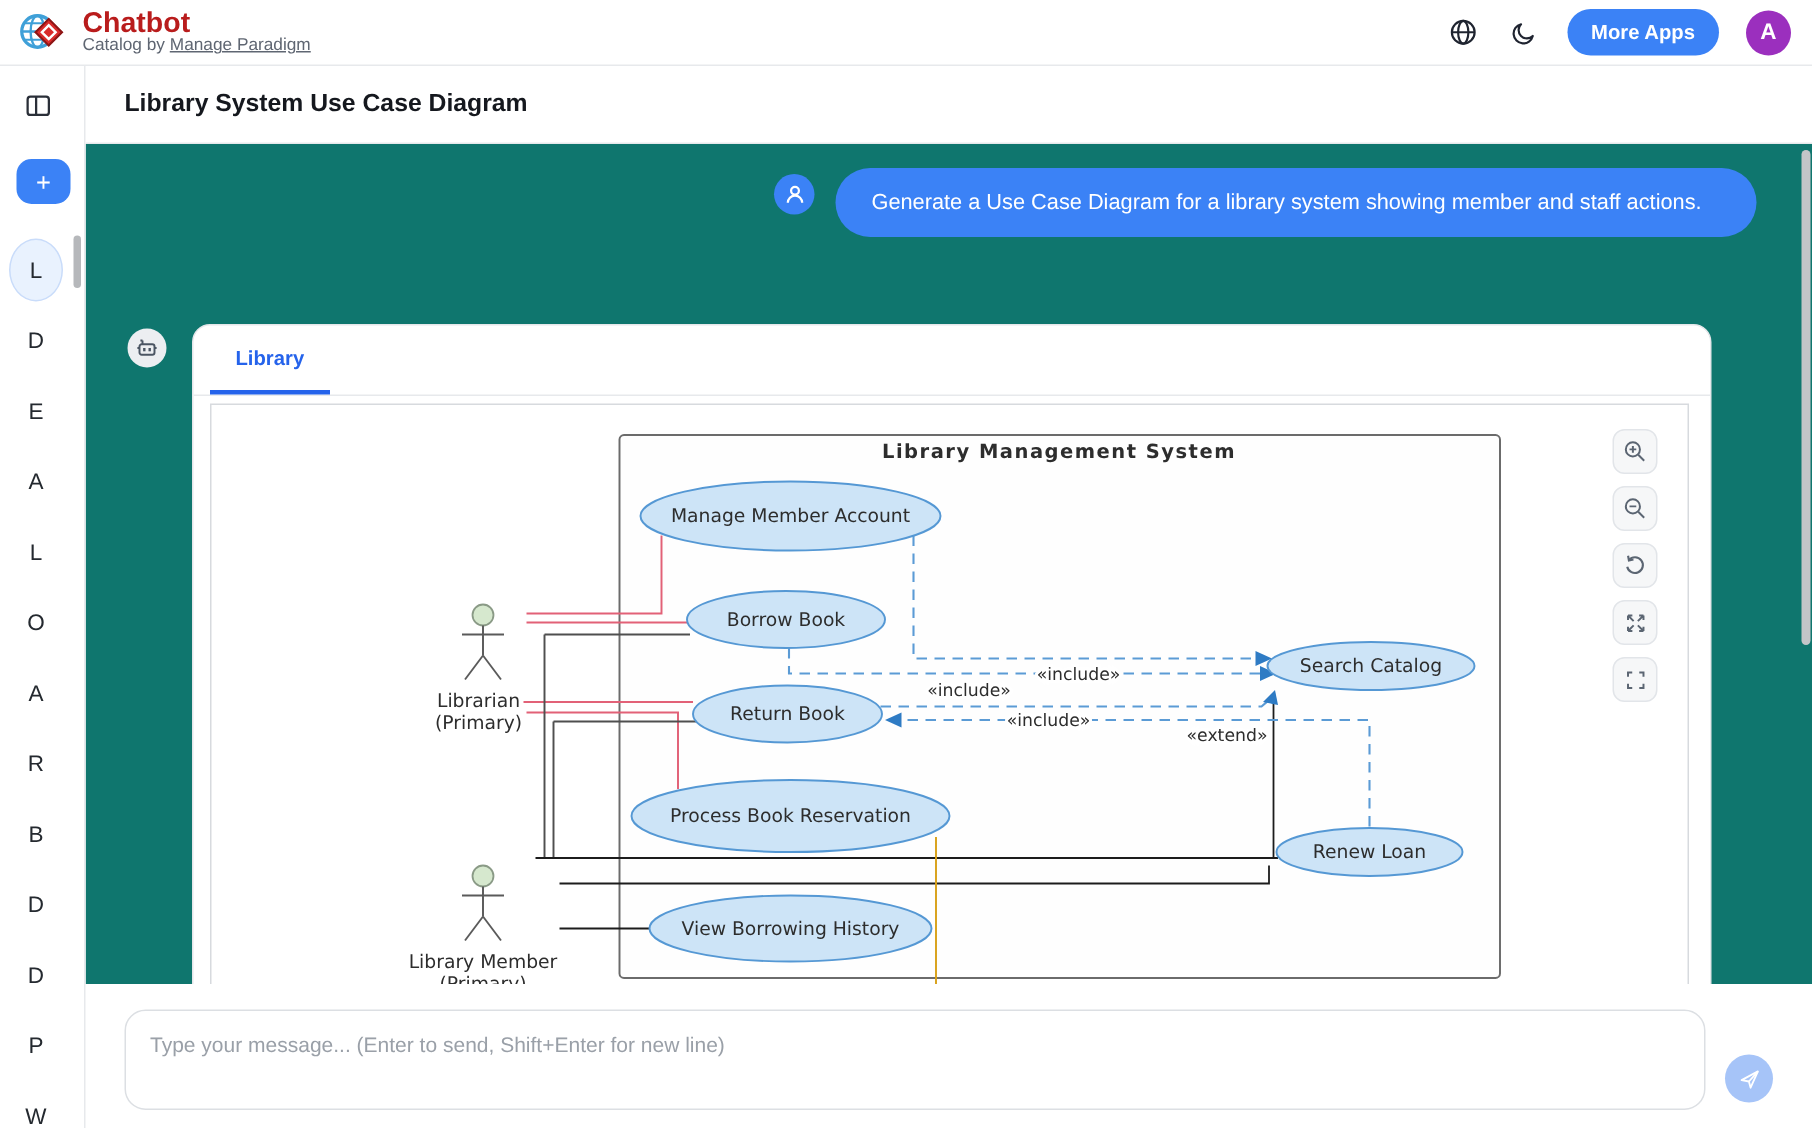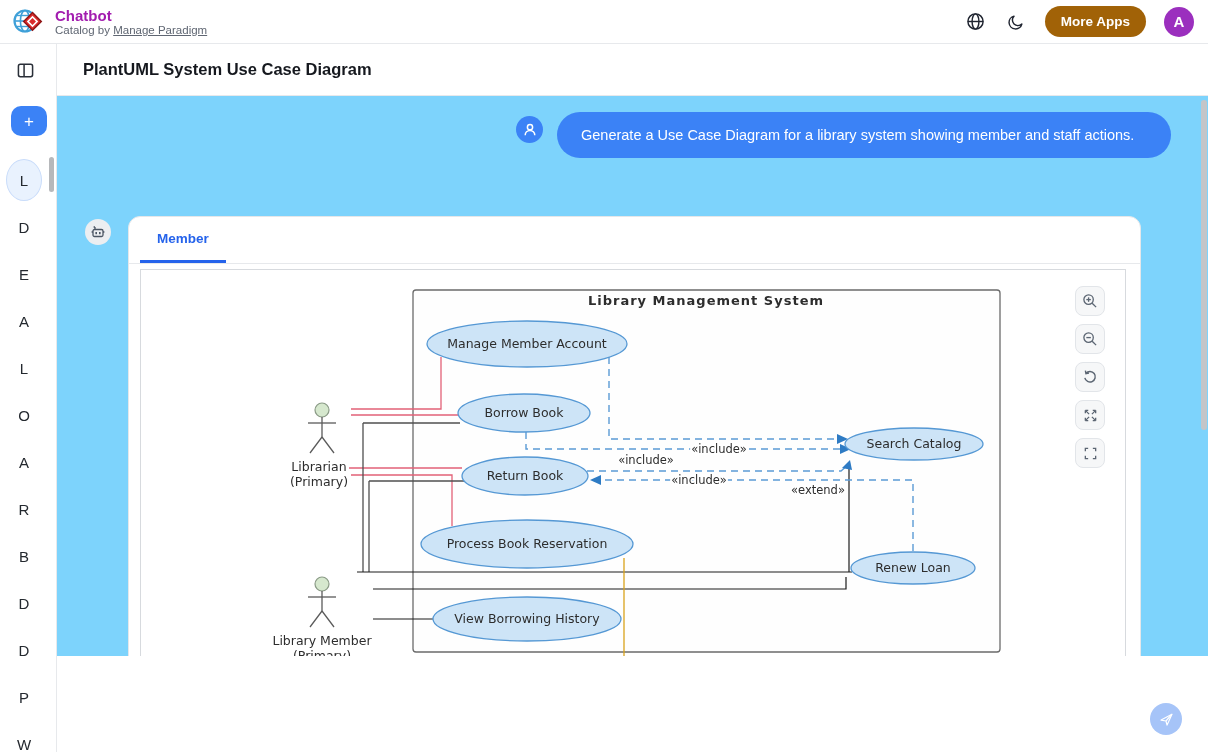--- a/index.html
+++ b/index.html
@@ -11,7 +11,7 @@
     border-bottom:1px solid #e7e9ec; display:flex; align-items:center; z-index:30; }
   .logo-wrap { margin-left:13px; width:30px; height:30px; position:relative; }
   .brand-text { margin-left:12px; }
-  .brand-title { font-size:15px; font-weight:bold; color:#a21caf; line-height:17px; }
+  .brand-title { font-size:19px; font-weight:bold; color:#b91c1c; line-height:17px; }
   .brand-sub { font-size:11.5px; color:#5f6672; }
   .brand-sub a { color:#5f6672; text-decoration:underline; cursor:pointer; }
   .header-right { margin-left:auto; display:flex; align-items:center; gap:18px; margin-right:14px; }

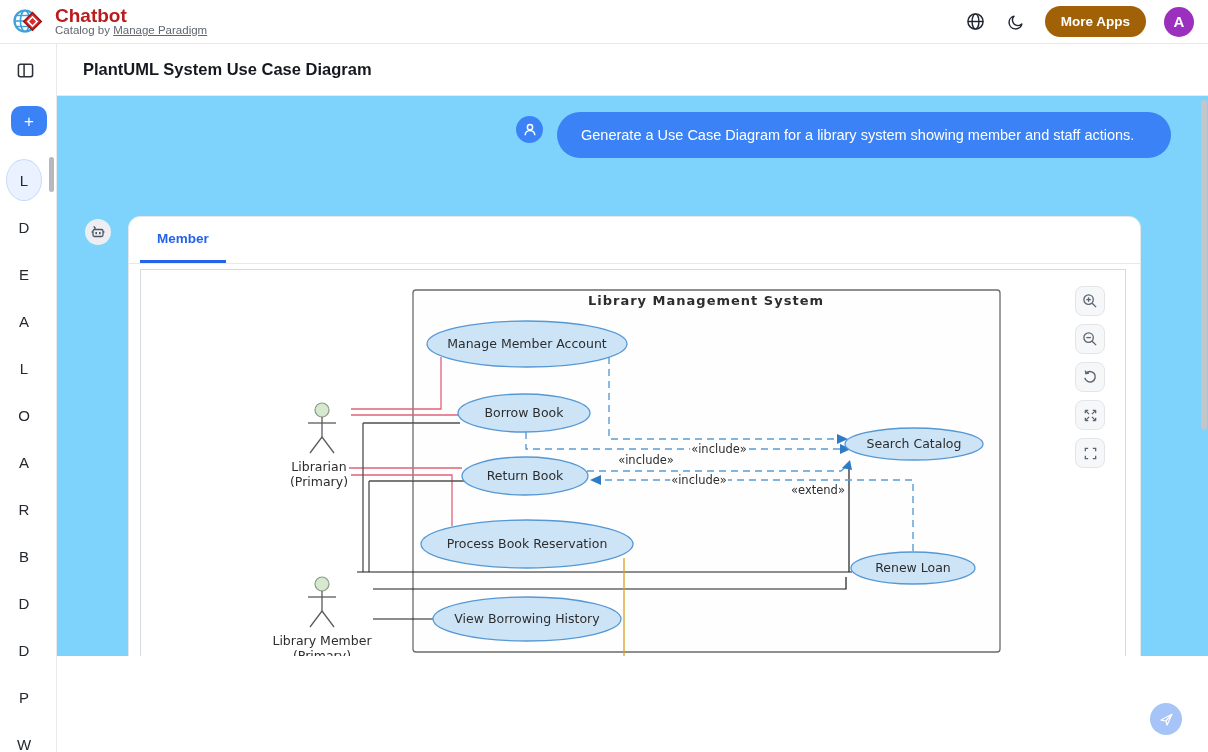--- a/index.html
+++ b/index.html
@@ -16,7 +16,7 @@
   .brand-sub a { color:#5f6672; text-decoration:underline; cursor:pointer; }
   .header-right { margin-left:auto; display:flex; align-items:center; gap:18px; margin-right:14px; }
   .icon-btn { width:22px; height:22px; display:flex; align-items:center; justify-content:center; cursor:pointer; color:#1f2430; }
-  .more-apps { background:#a16207; color:#fff; font-size:13.5px; font-weight:bold; border:none;
+  .more-apps { background:#3b82f6; color:#fff; font-size:13.5px; font-weight:bold; border:none;
     border-radius:17px; padding:8px 16px; cursor:pointer; }
   .avatar { width:30px; height:30px; border-radius:50%; background:#9b2fbe; color:#fff; font-weight:bold;
     font-size:15px; display:flex; align-items:center; justify-content:center; cursor:pointer; }

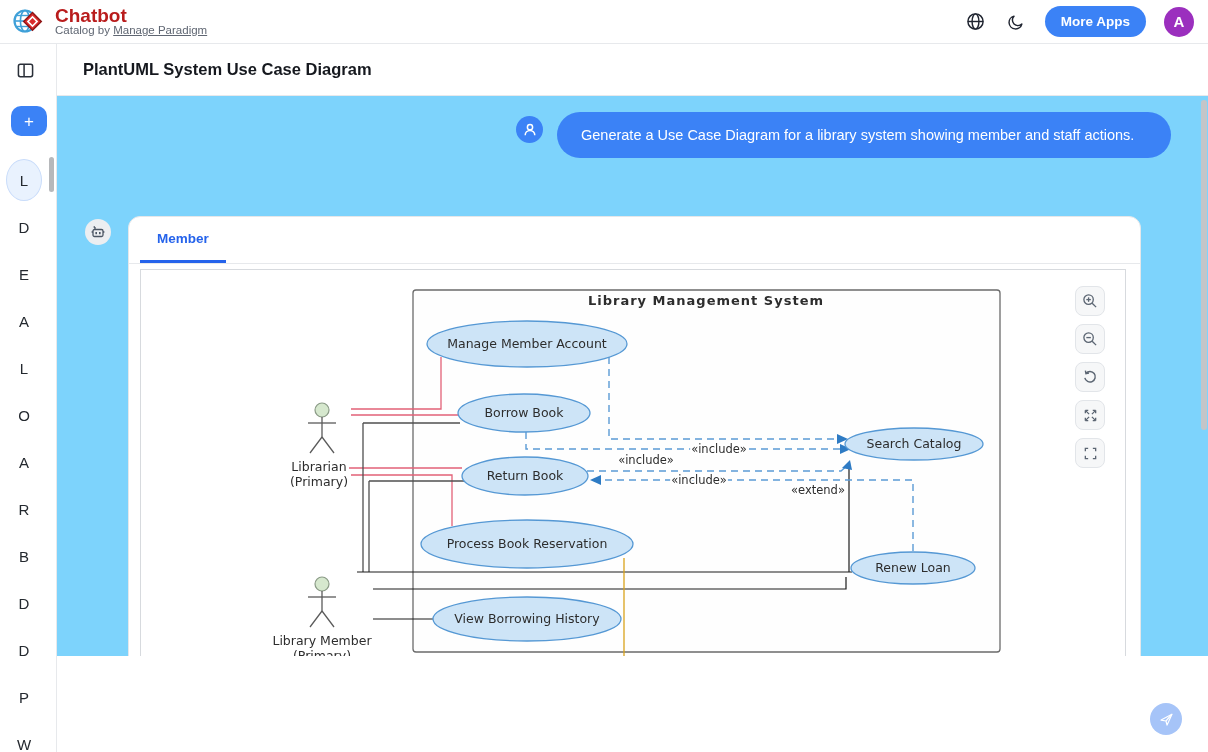--- a/index.html
+++ b/index.html
@@ -143,7 +143,7 @@
 </nav>
 
 <div class="content-header">
-  <h1 class="page-title">PlantUML System Use Case Diagram</h1>
+  <h1 class="page-title">Library System Use Case Diagram</h1>
 </div>
 
 <main class="chat-area">

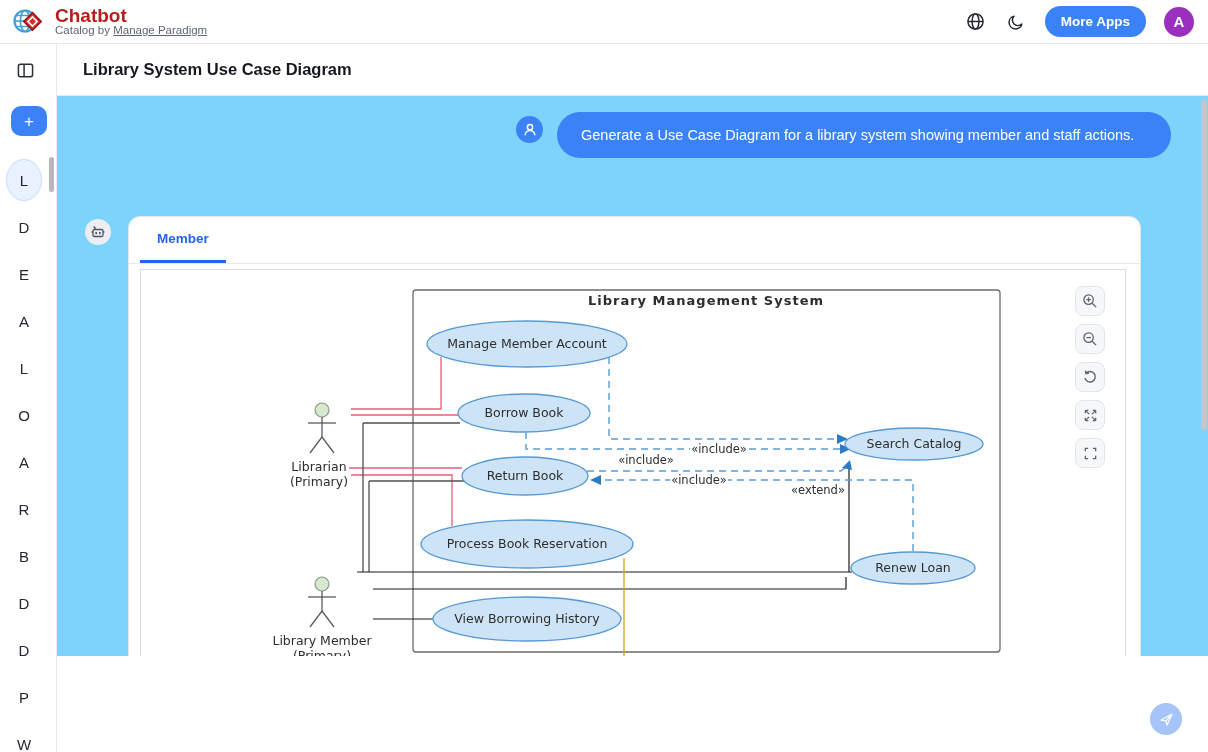--- a/index.html
+++ b/index.html
@@ -40,7 +40,7 @@
   .page-title { margin-left:26px; font-size:16.5px; font-weight:bold; color:#15181e; }
 
   
-  .chat-area { position:absolute; left:57px; top:96px; width:1151px; height:560px; background:#7dd3fc; overflow:hidden; }
+  .chat-area { position:absolute; left:57px; top:96px; width:1151px; height:560px; background:#0f766e; overflow:hidden; }
   .chat-scrollbar { position:absolute; right:1px; top:4px; width:6px; height:330px; border-radius:3px; background:#c3c5c8; cursor:pointer; }
 
   .user-row { position:absolute; left:459px; top:16px; display:flex; align-items:flex-start; }

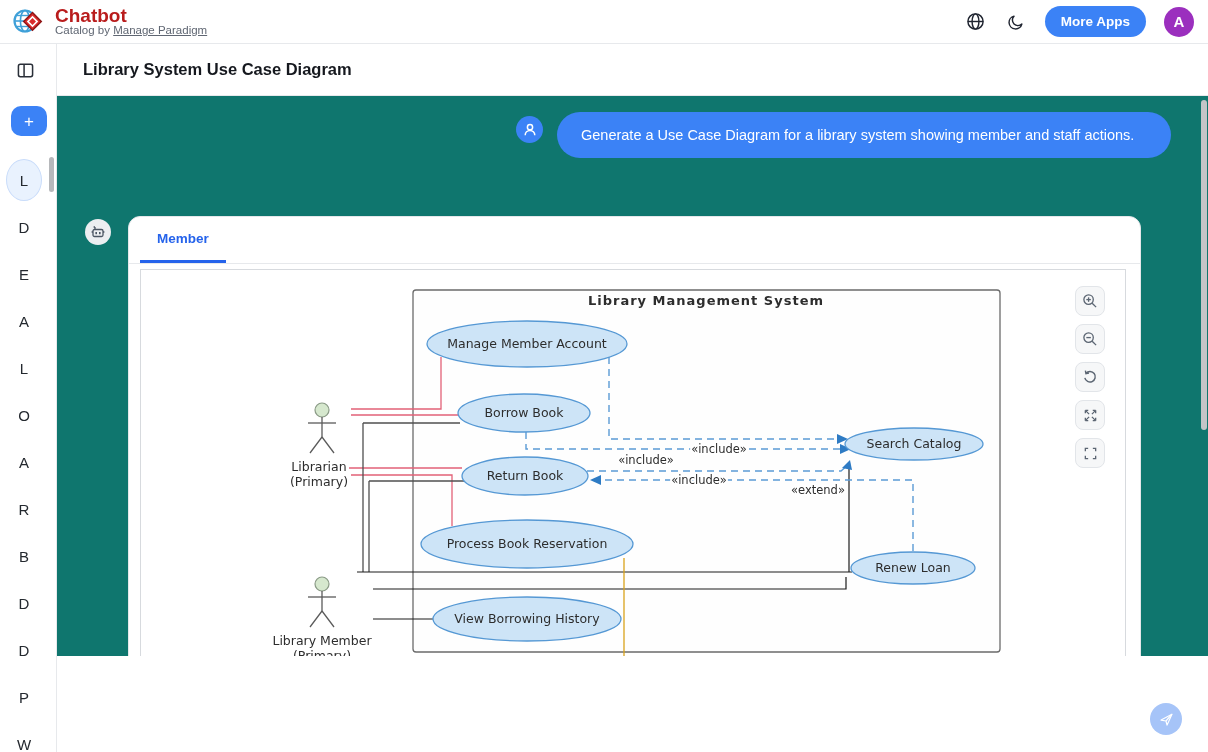--- a/index.html
+++ b/index.html
@@ -172,7 +172,7 @@
 
   <section class="card">
     <div class="tabs">
-      <div class="tab active">Member</div>
+      <div class="tab active">Library</div>
     </div>
 
     <div class="panel">

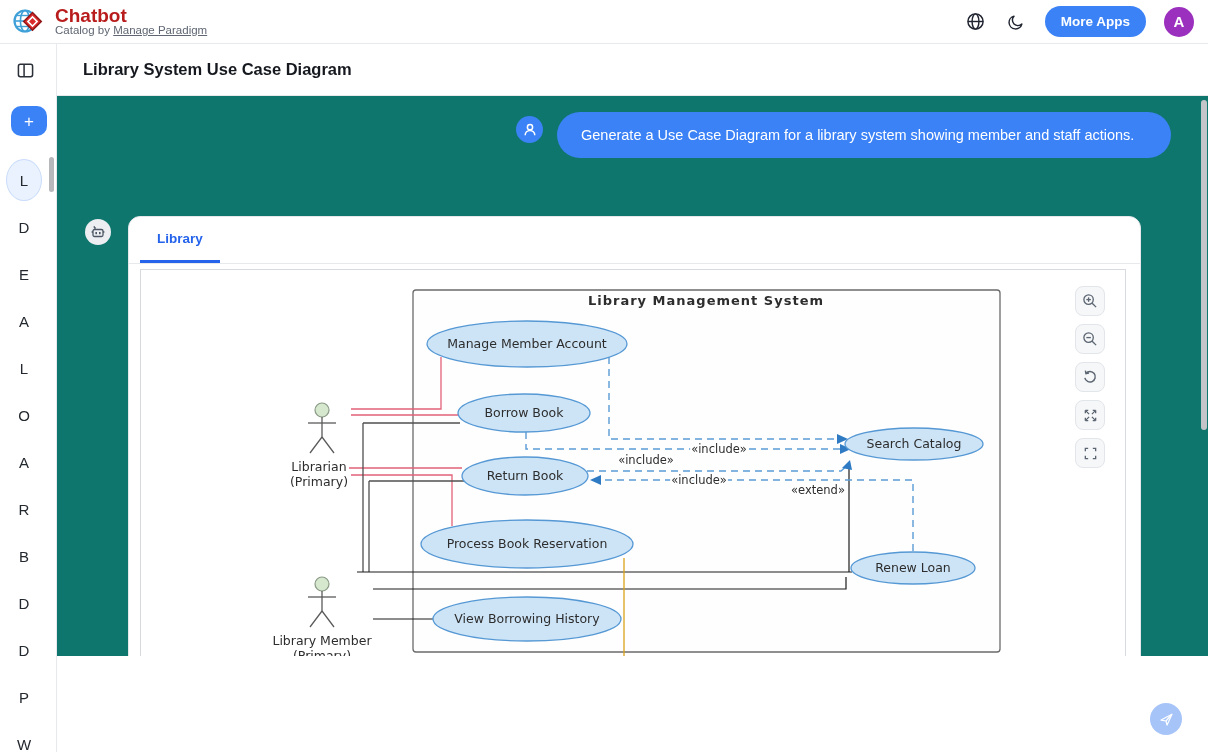--- a/index.html
+++ b/index.html
@@ -313,6 +313,7 @@
 </main>
 
 <footer class="composer">
+  <textarea placeholder="Type your message... (Enter to send, Shift+Enter for new line)" style=""></textarea>
   <button class="send-btn">
     <svg width="15" height="15" viewBox="0 0 16 16" fill="none" stroke="#ffffff" stroke-width="1.3">
       <path d="M2.2 8.6 L13.8 2.4 L8.6 14 L7.4 9.6 L2.2 8.6 Z" stroke-linejoin="round"></path>

